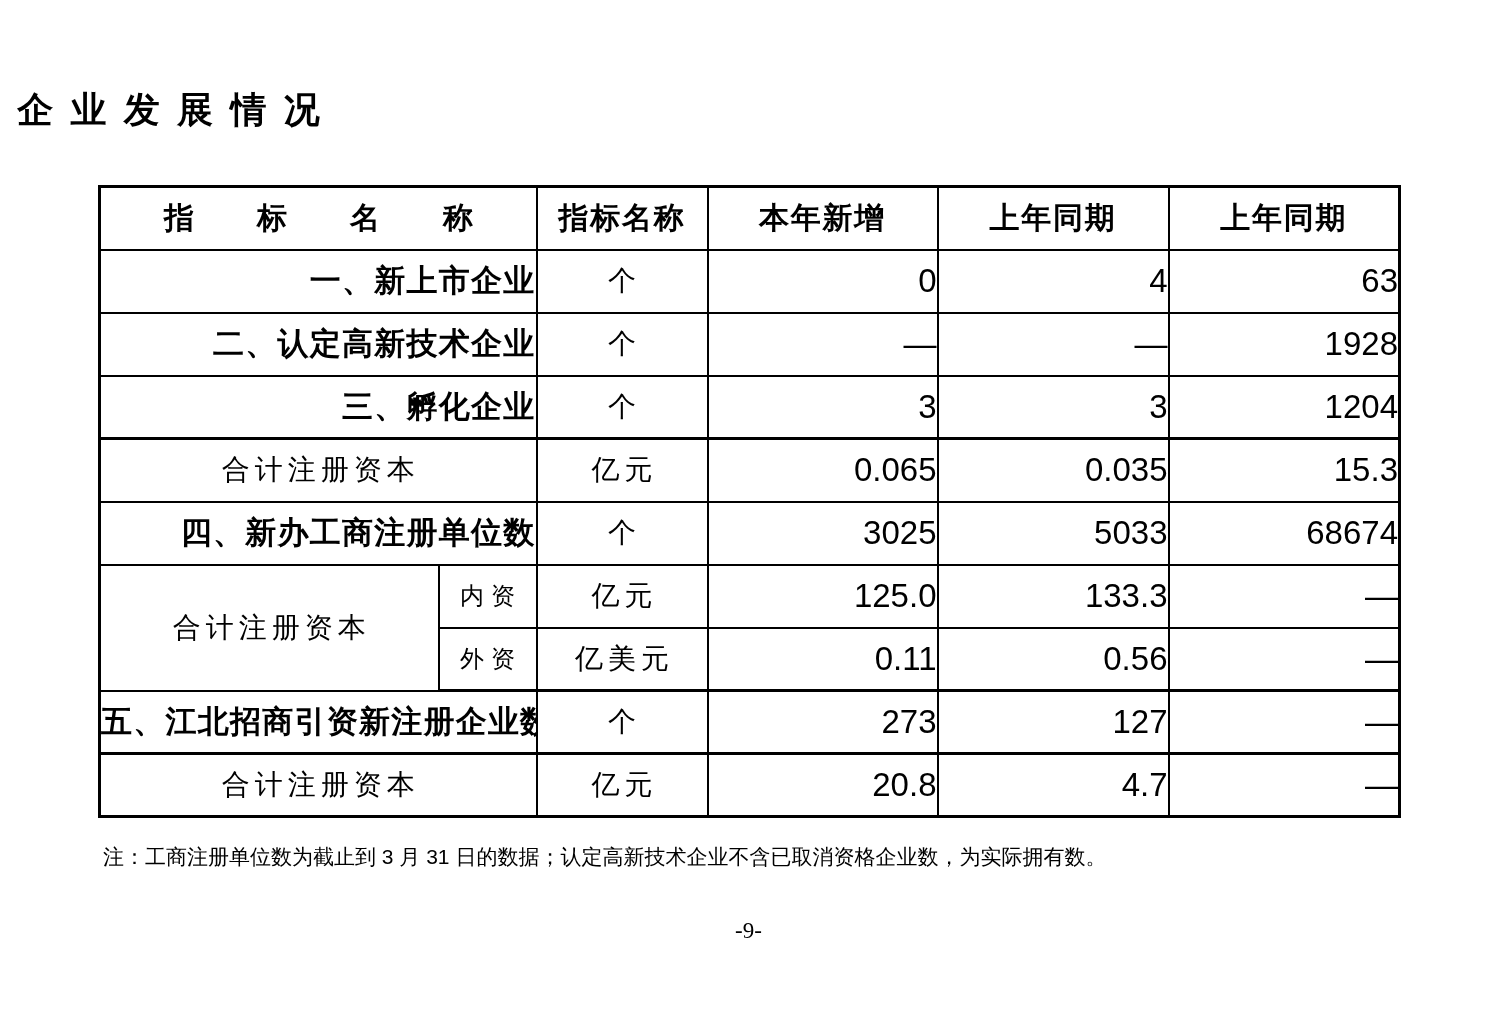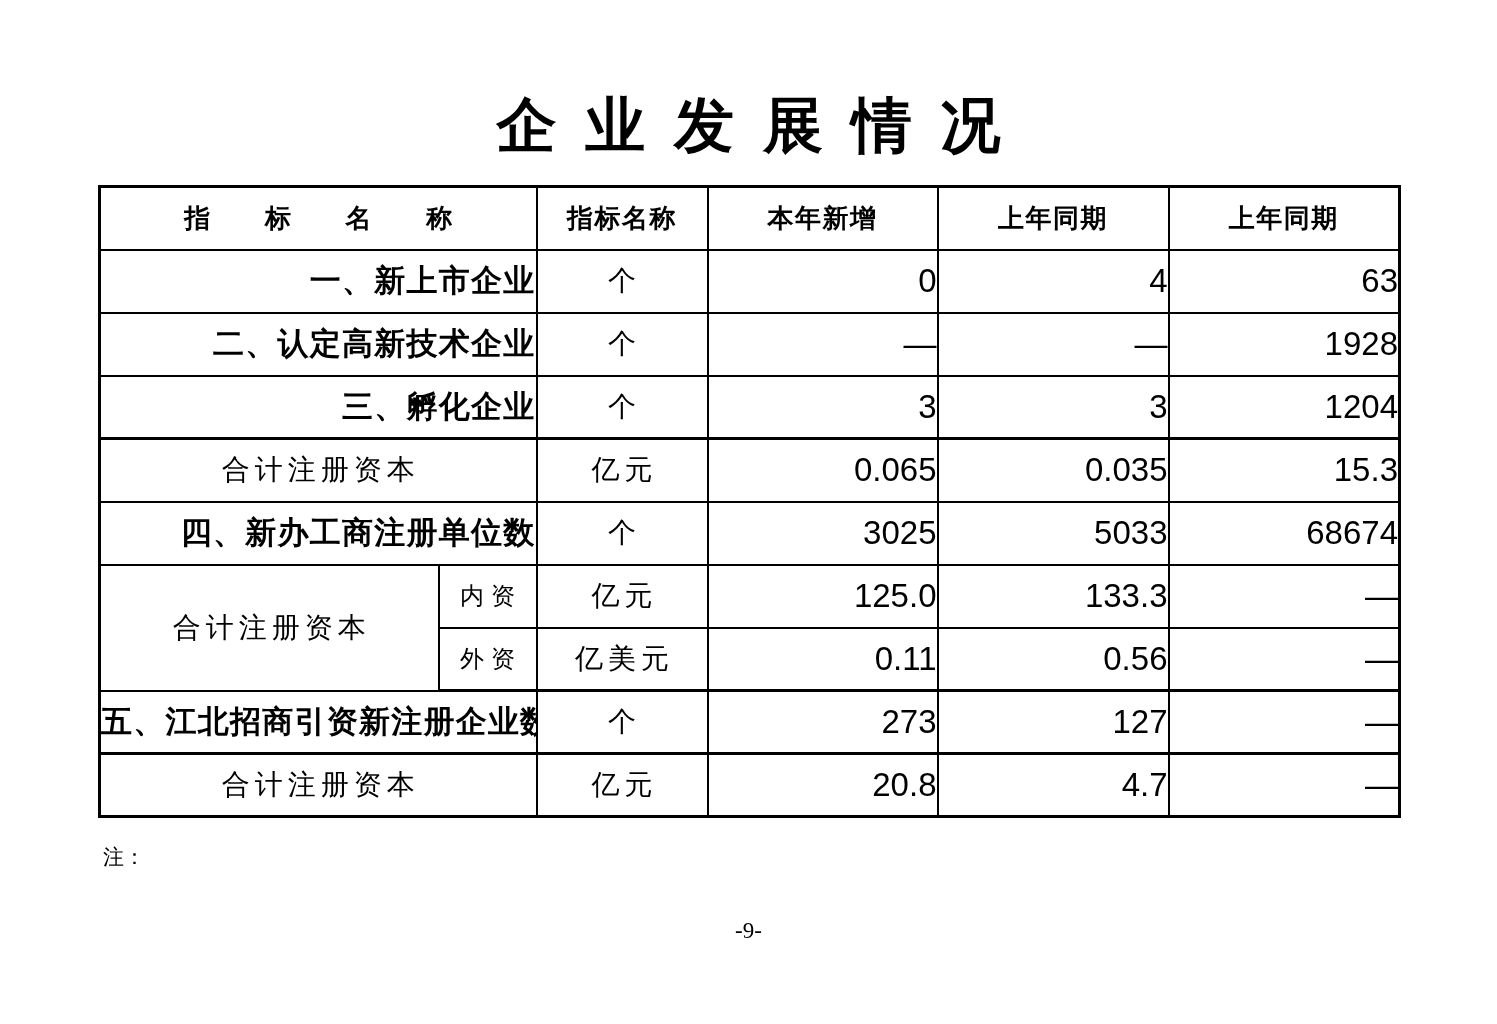--- a/index.html
+++ b/index.html
@@ -19,8 +19,8 @@
     left: 0;
     width: 100%;
     margin: 0;
-    text-align: center;
-    font-size: 60px;
+    text-align: left;
+    font-size: 36px;
     font-weight: bold;
     letter-spacing: 0.48em;
     text-indent: 0.48em;

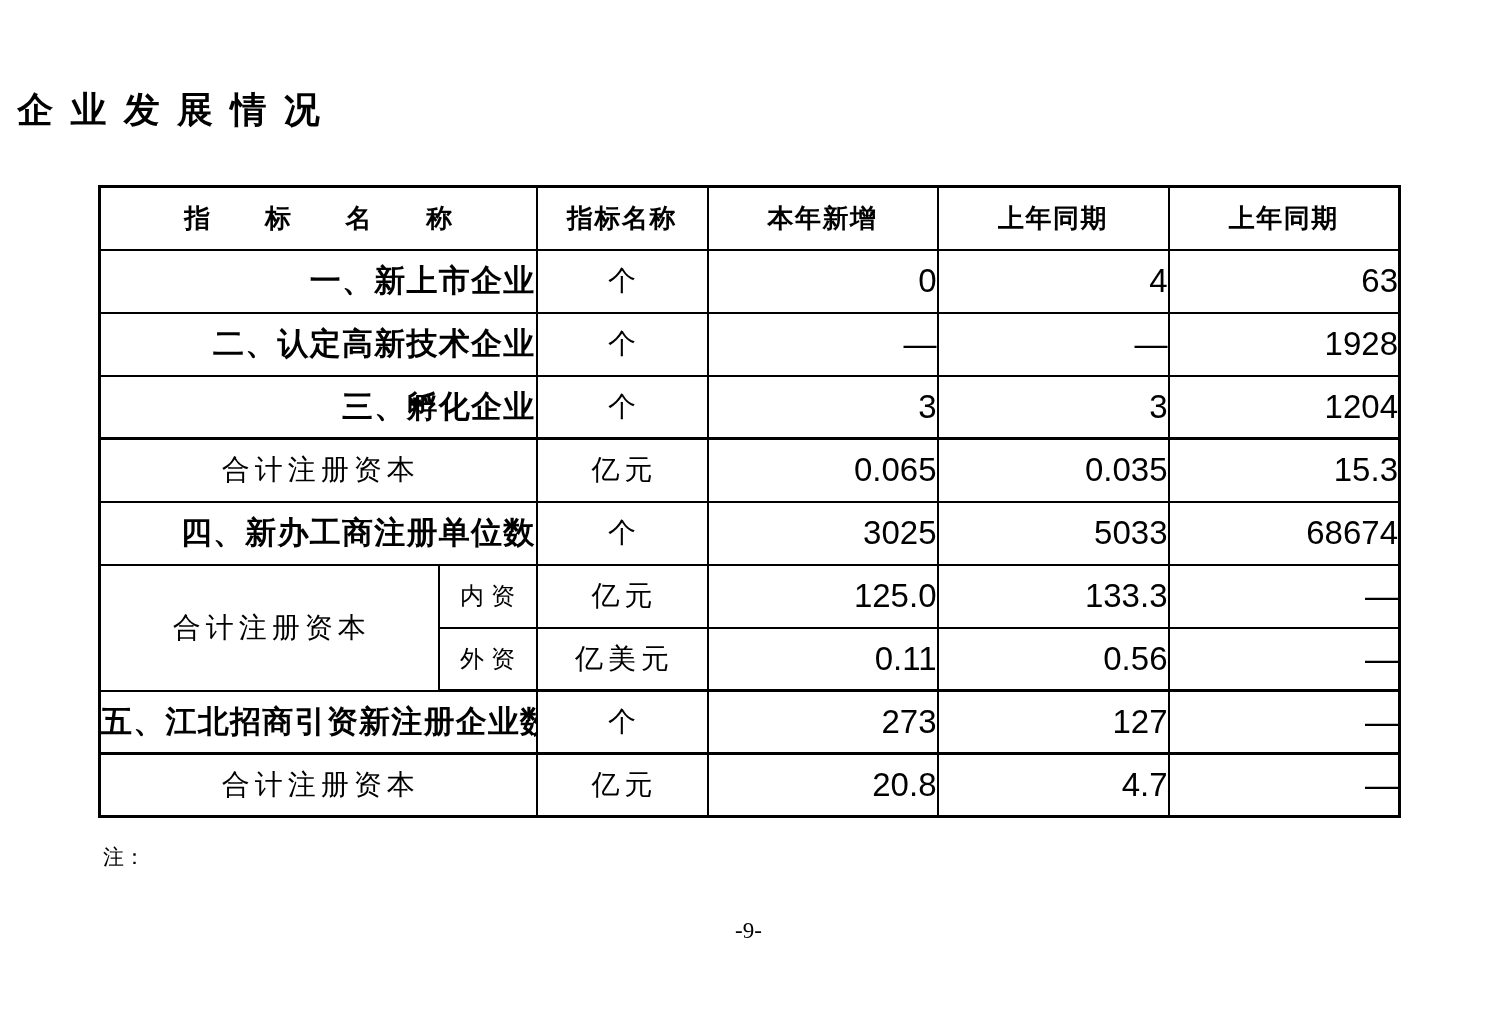--- a/index.html
+++ b/index.html
@@ -45,7 +45,7 @@
   tr.thick-b td { border-bottom-width: 3px; }
   td.hcell {
     font-weight: bold;
-    font-size: 26px;
+    font-size: 30px;
     text-align: center;
     letter-spacing: 0.06em;
   }

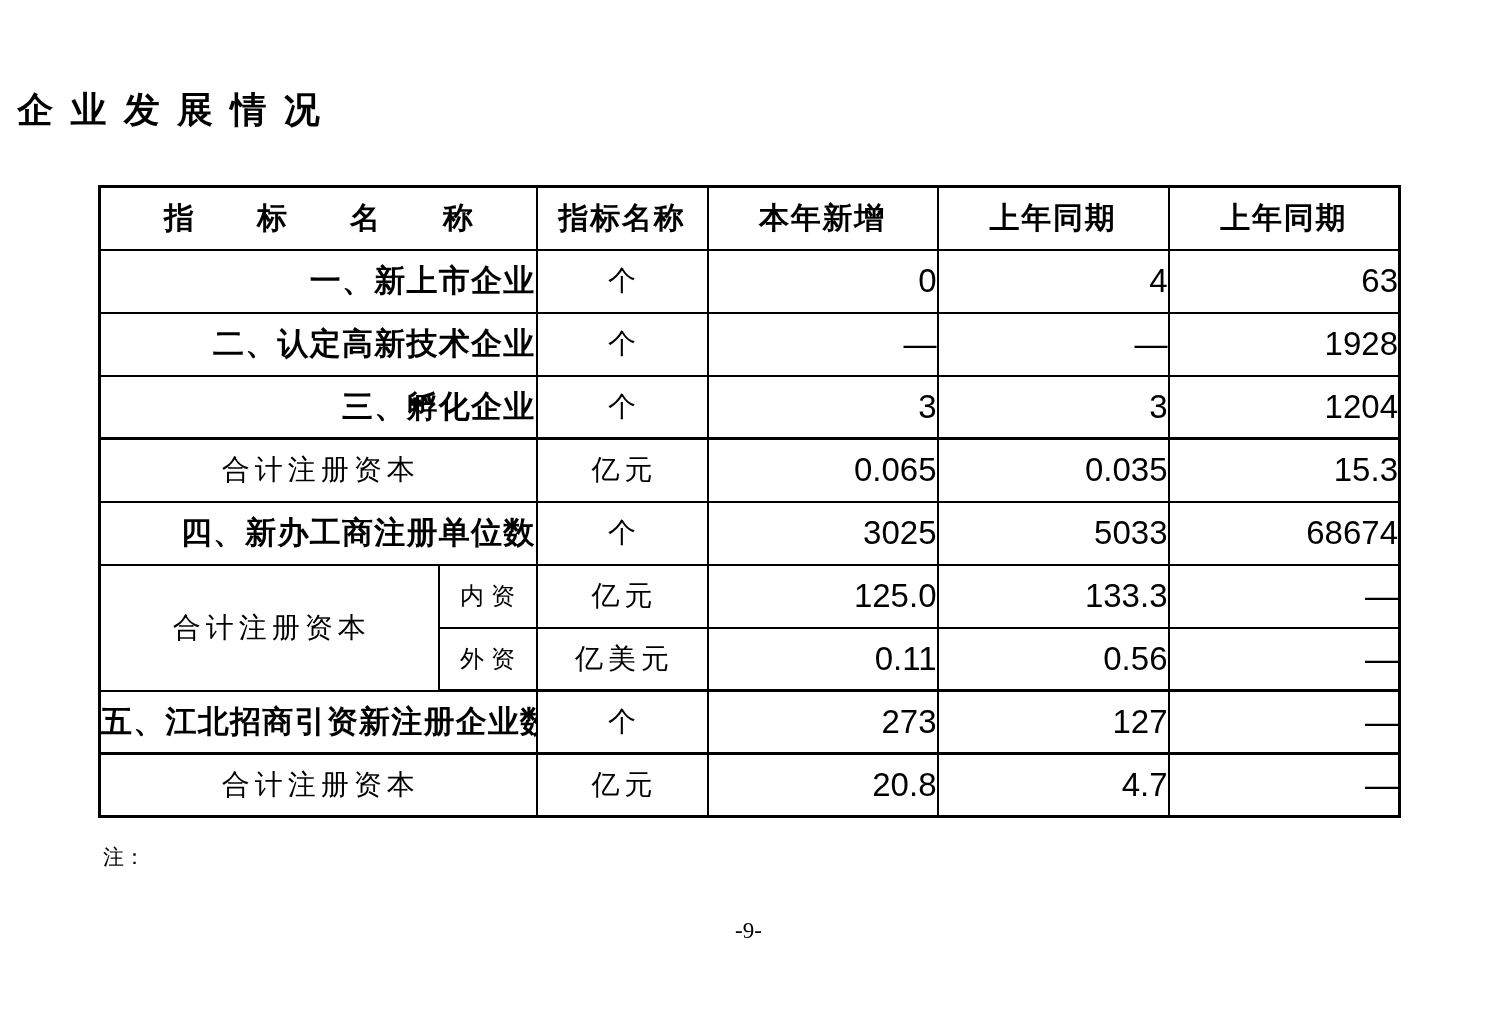--- a/index.html
+++ b/index.html
@@ -202,7 +202,7 @@
   <div class="note">
     <span class="note-prefix">注：</span>
     <span class="note-body">
-      <br>
+      <span>工商注册单位数为截止到 3 月 31 日的数据；认定高新技术企业不含已取消资格企业数，为实际拥有数。</span><br>
     </span>
   </div>
 

